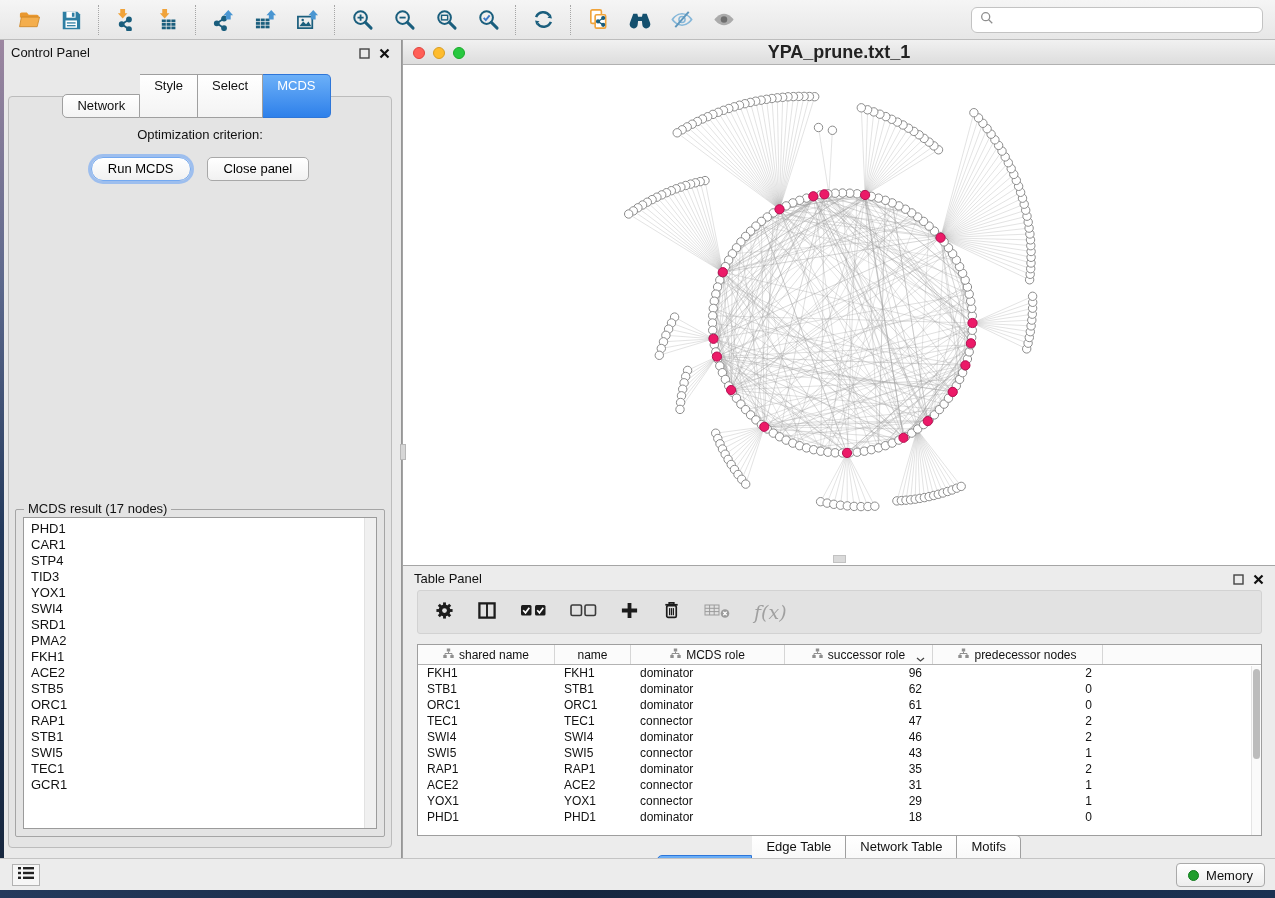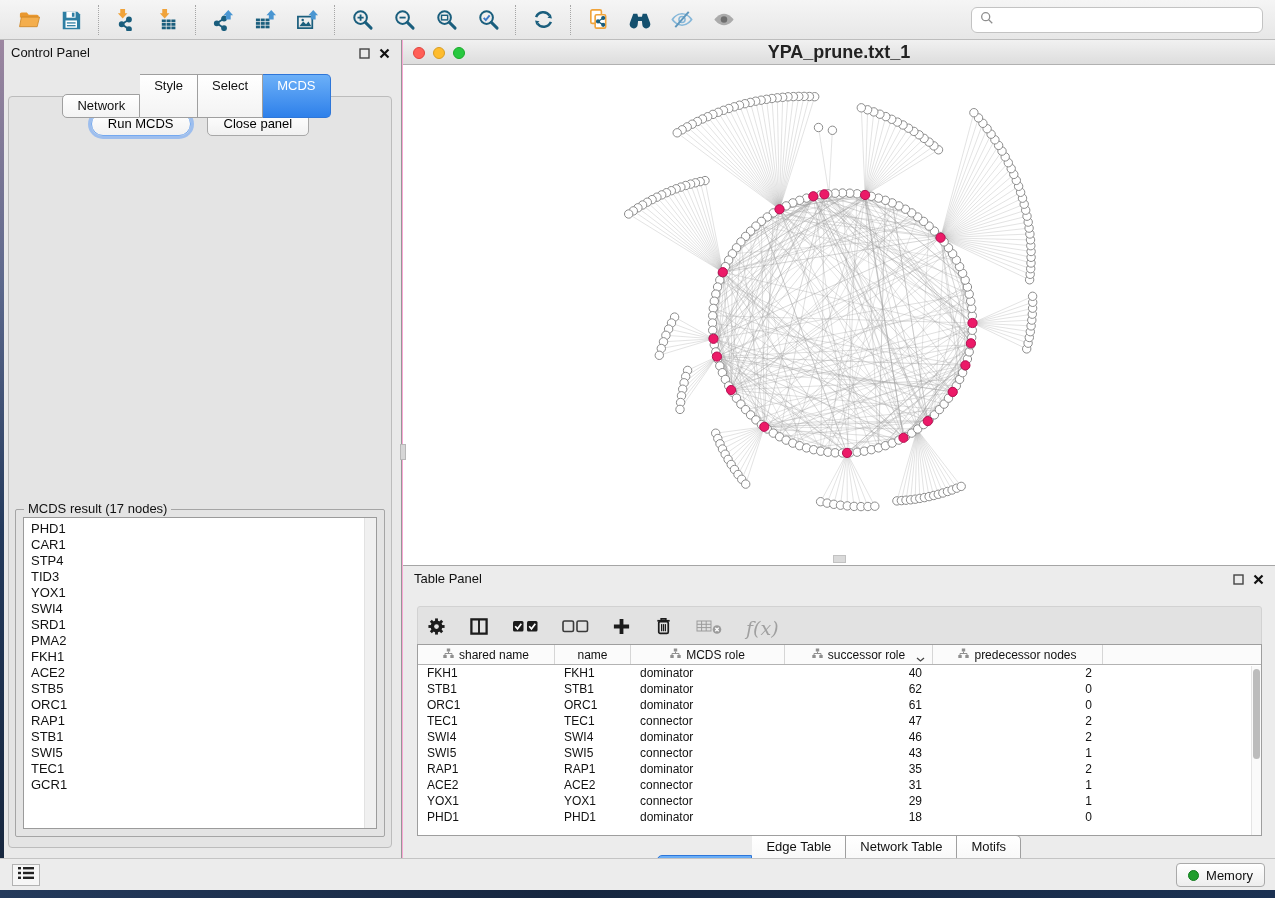--- a/index.html
+++ b/index.html
@@ -10,7 +10,7 @@
     font-family:"Liberation Sans",sans-serif; color:#111;
     -webkit-font-smoothing:antialiased;
   }
-  .app { position:absolute; left:0; top:0; right:0; bottom:8px; background:#f9a8d4; }
+  .app { position:absolute; left:0; top:0; right:0; bottom:8px; background:#a3a3a3; }
   .left-sliver { position:absolute; left:0; top:40px; bottom:32px; width:4px;
     background:linear-gradient(#9c86a0,#5c688c 30%,#243a5c 60%,#17273f); z-index:60; }
 

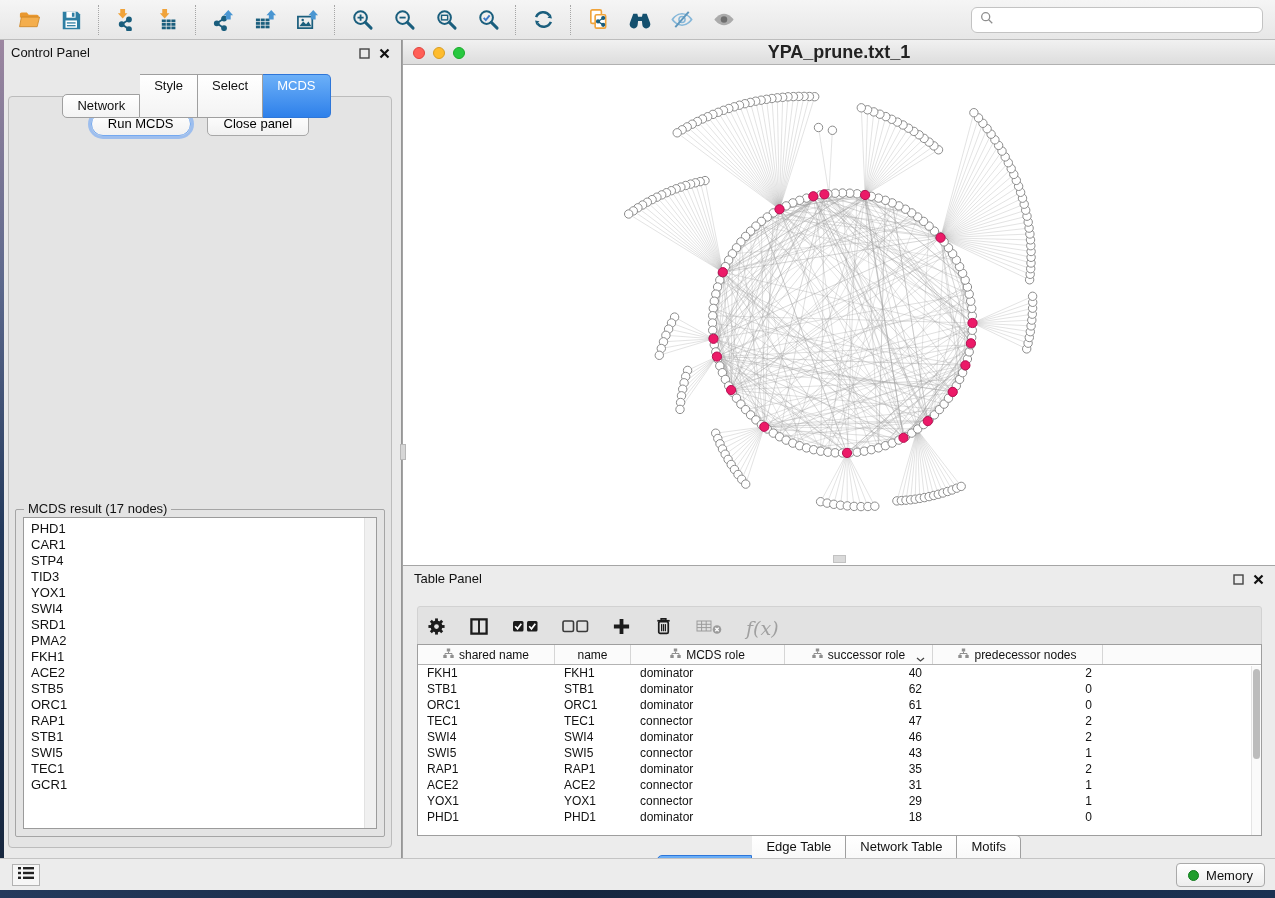--- a/index.html
+++ b/index.html
@@ -316,6 +316,7 @@
         <div class="seg last active">MCDS</div>
       </div>
     <div class="cpanel-body">
+      <div class="crit-label">Optimization criterion:</div>
       <div class="btn-row">
         <button class="mac-btn focus-ring">Run MCDS</button>
         <button class="mac-btn">Close panel</button>

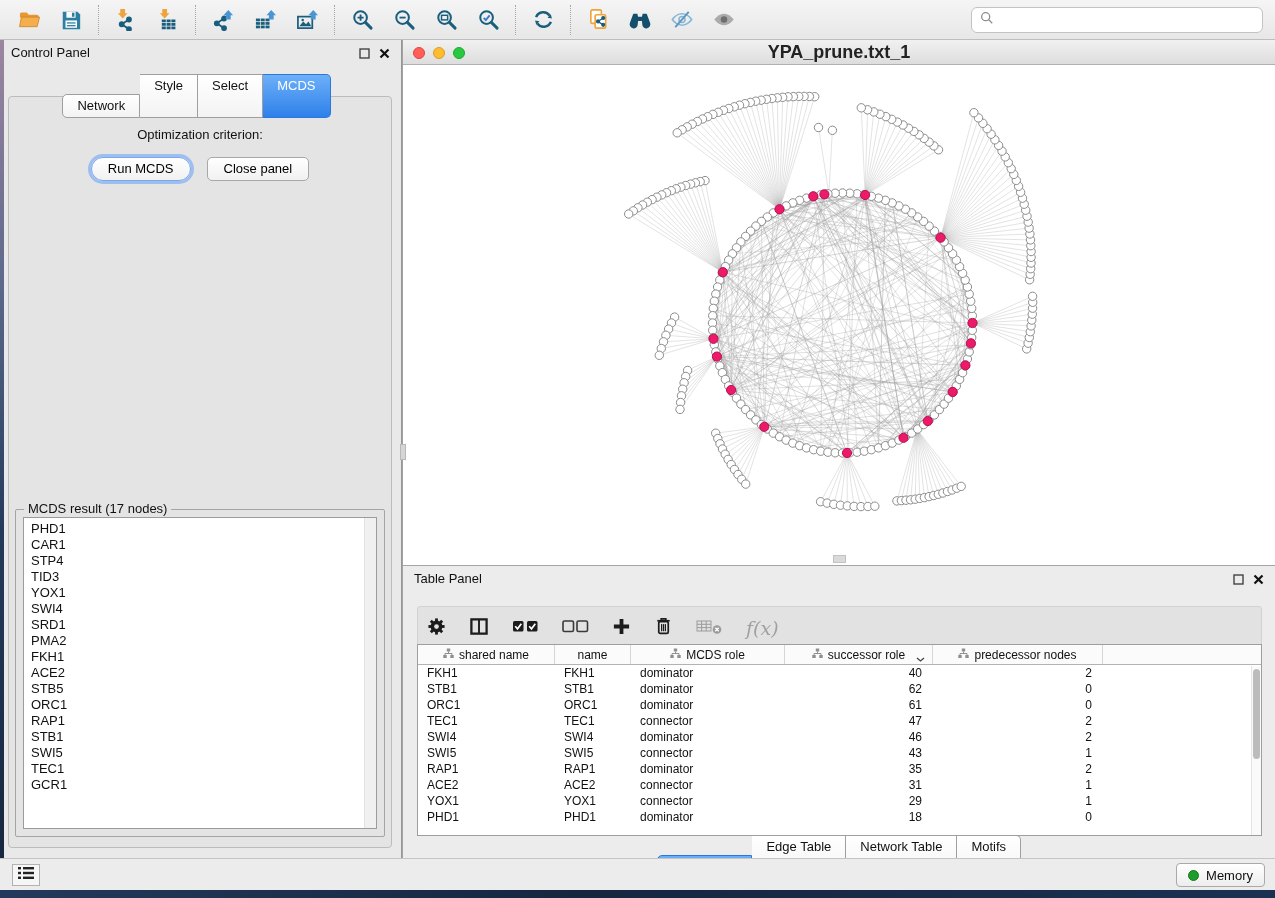--- a/index.html
+++ b/index.html
@@ -67,8 +67,8 @@
 
   
   .tpanel { position:absolute; left:403px; top:565px; right:0; height:293px; background:#ececec; border-top:1px solid #a5a5a5; }
-  .ttoolbar { position:absolute; left:14px; right:13px; top:40px; height:44px; background:#e2e2e2;
-    border:1px solid #d2d2d2; border-radius:3px; display:flex; align-items:center; padding-left:9px; gap:23px; }
+  .ttoolbar { position:absolute; left:14px; right:13px; top:24px; height:44px; background:#e2e2e2;
+    border:1px solid #d2d2d2; border-radius:3px; display:flex; align-items:center; padding-left:17px; gap:23px; }
   .ttool { display:flex; align-items:center; justify-content:center; }
   .fx { font-family:"DejaVu Serif",serif; font-style:italic; font-size:19px; color:#a0a0a0; }
   .table-wrap { position:absolute; left:14px; right:13px; top:78px; height:192px; background:#fff; border:1px solid #9e9e9e; }

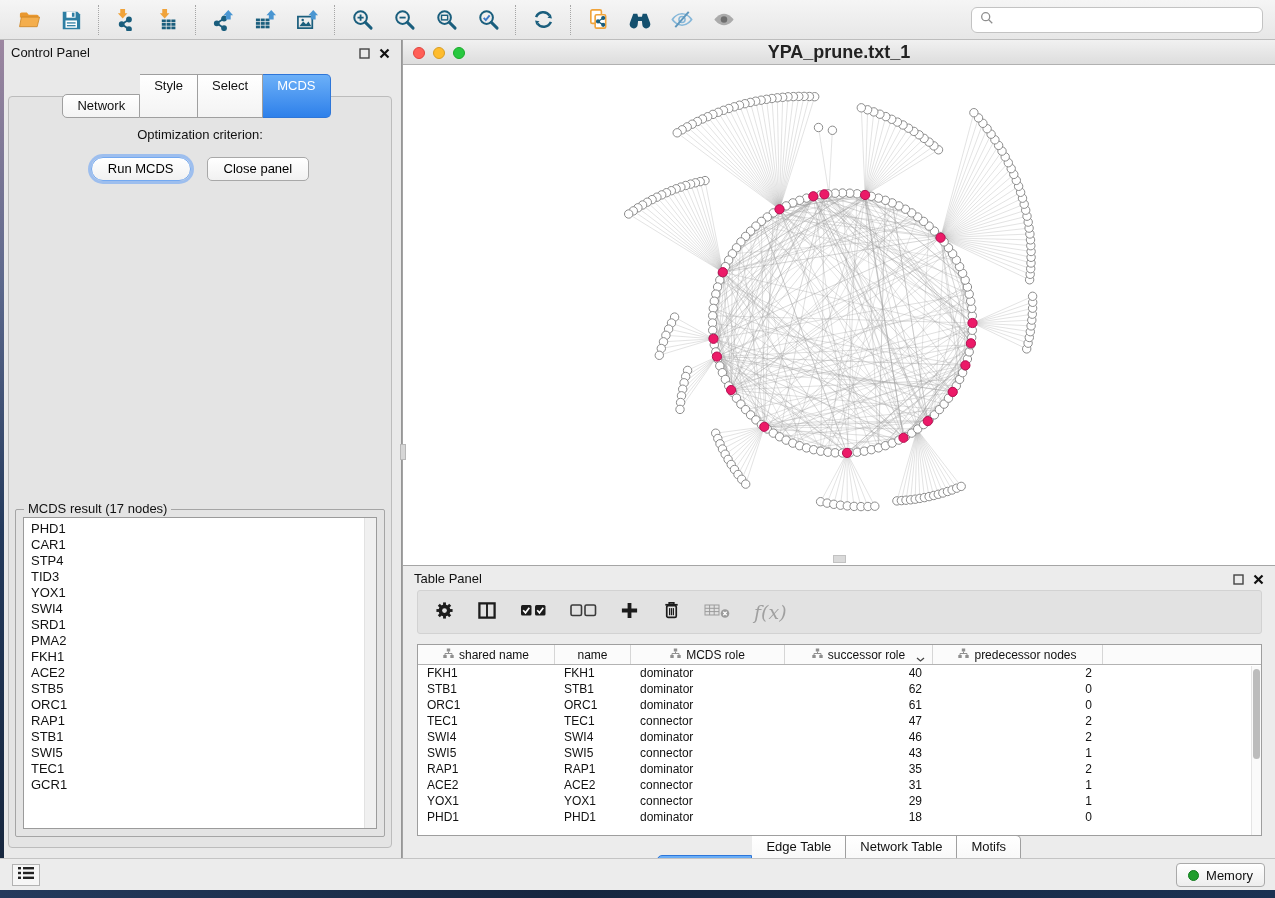--- a/index.html
+++ b/index.html
@@ -1227,7 +1227,7 @@
             <div class="tc left" style="width: 137px;">FKH1</div>
             <div class="tc left" style="width: 76px;">FKH1</div>
             <div class="tc left" style="width: 154px;">dominator</div>
-            <div class="tc right" style="width: 148px;">40</div>
+            <div class="tc right" style="width: 148px;">96</div>
             <div class="tc right" style="width: 170px;">2</div>
           </div>
           <div class="trow">

